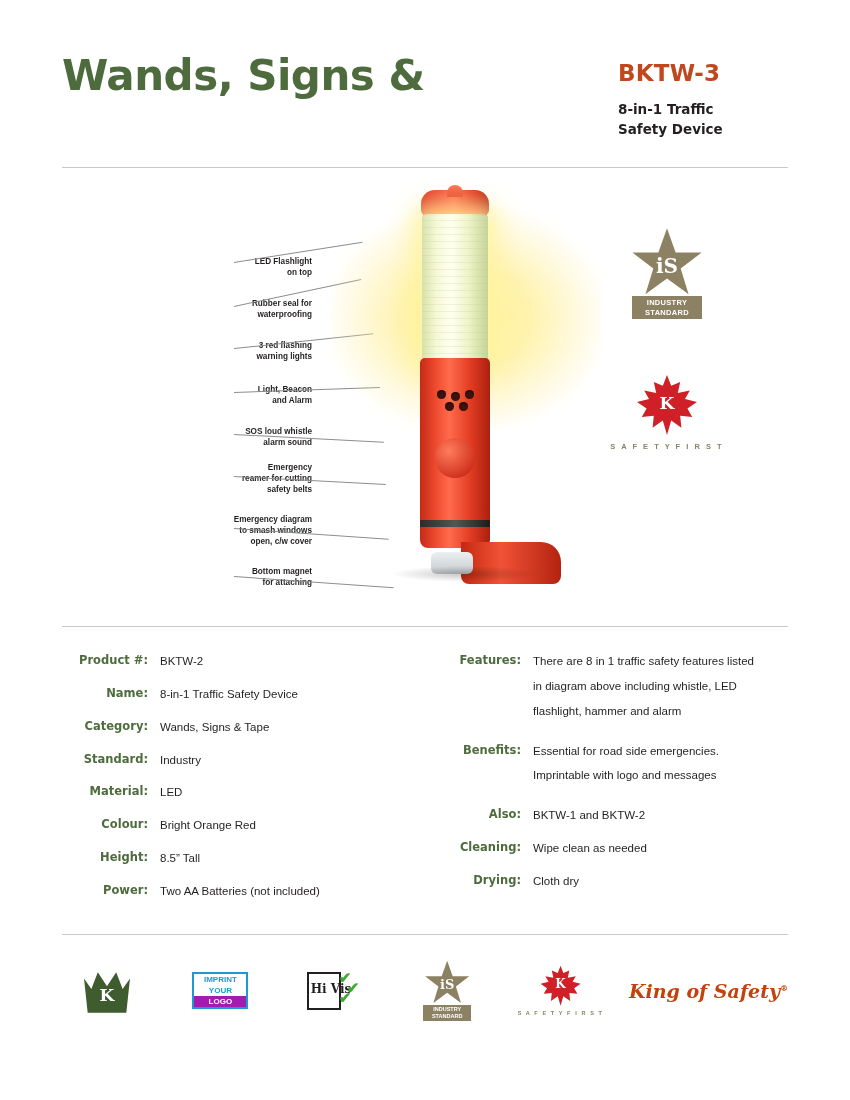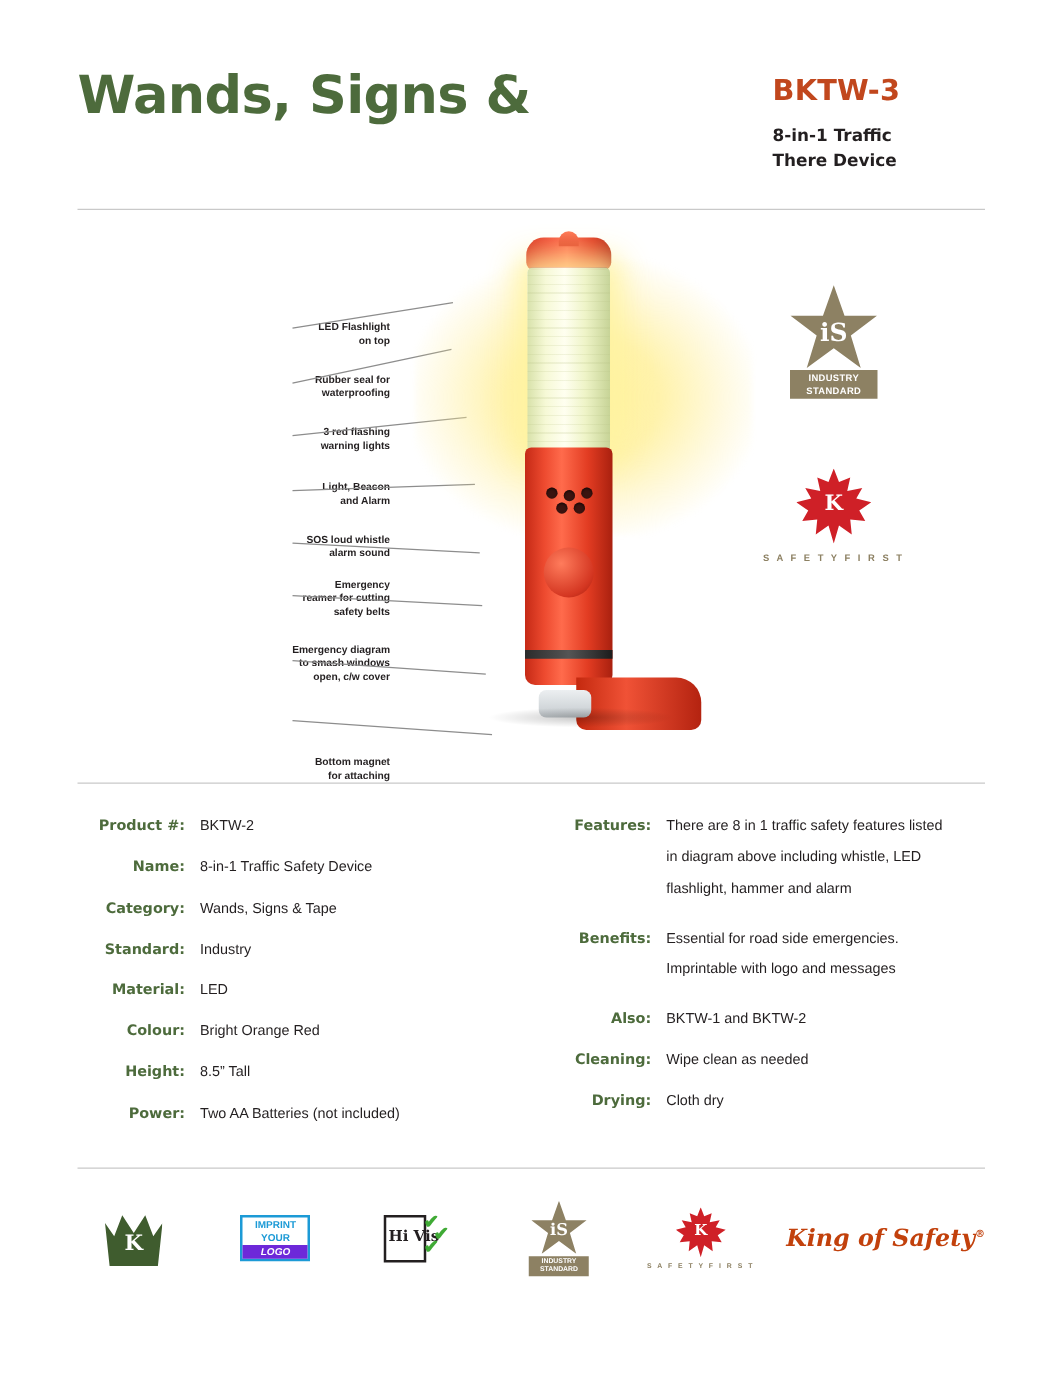--- a/index.html
+++ b/index.html
@@ -200,7 +200,7 @@
       <p class="sku">BKTW-3</p>
       <p class="sku-sub">
         <span>8-in-1 Traffic</span><br>
-        <span>There Device</span>
+        <span>Safety Device</span>
       </p>
     </div>
   </div>

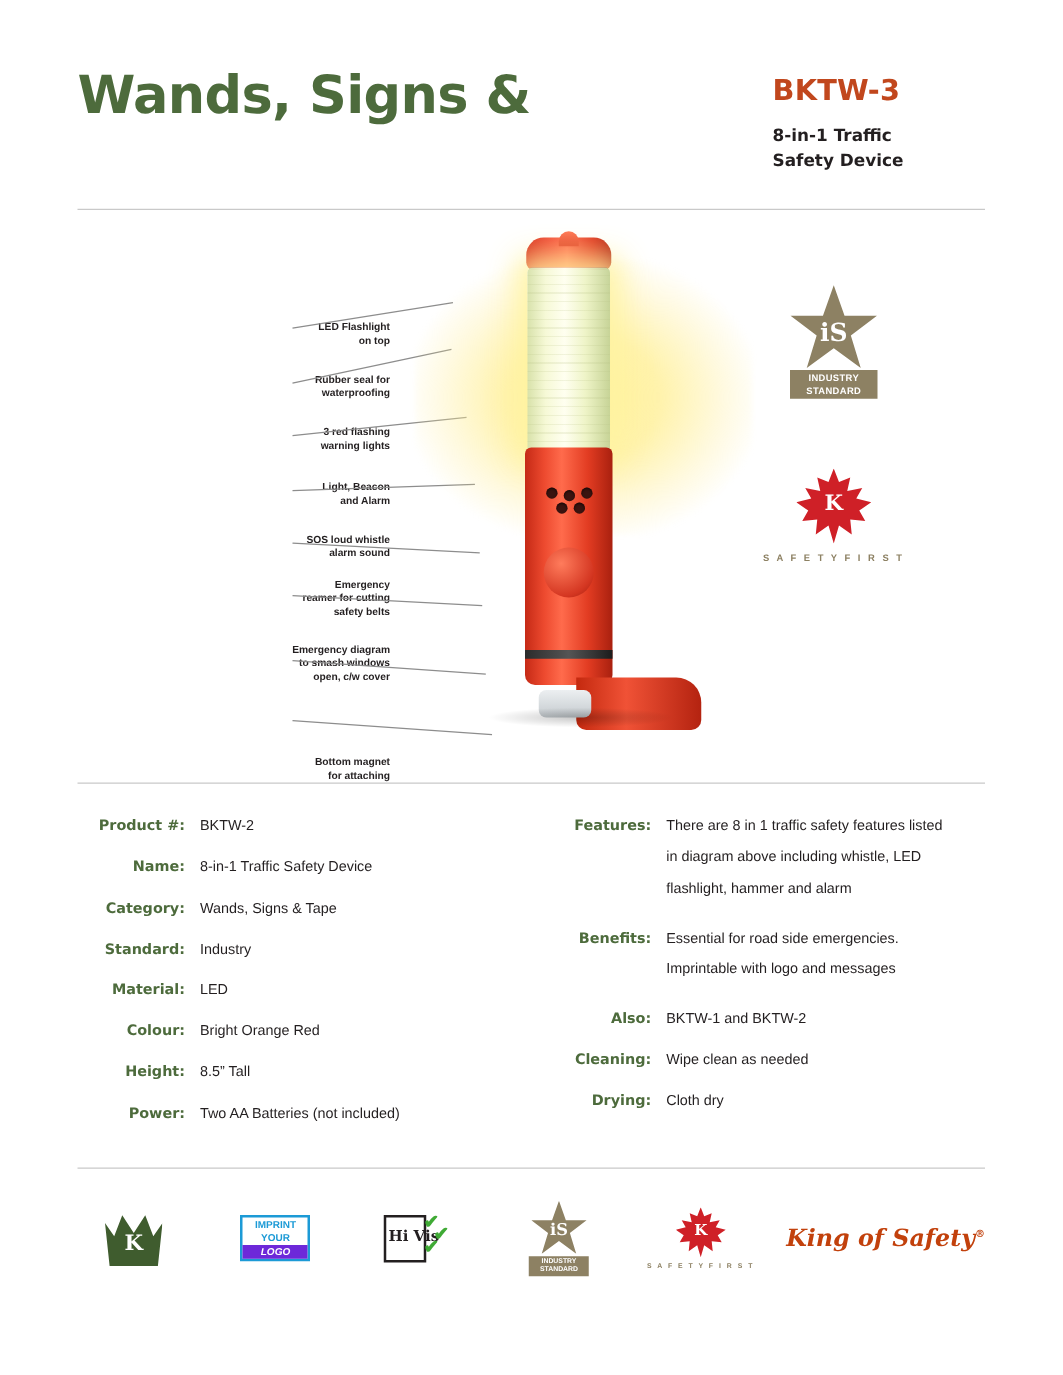--- a/index.html
+++ b/index.html
@@ -240,7 +240,7 @@
         <span>to smash windows</span><br>
         <span>open, c/w cover</span>
       </div>
-      <div class="callout" style="top:330px;margin-top:38px;">
+      <div class="callout" style="top:330px;">
         <span>Bottom magnet</span><br>
         <span>for attaching</span>
       </div>

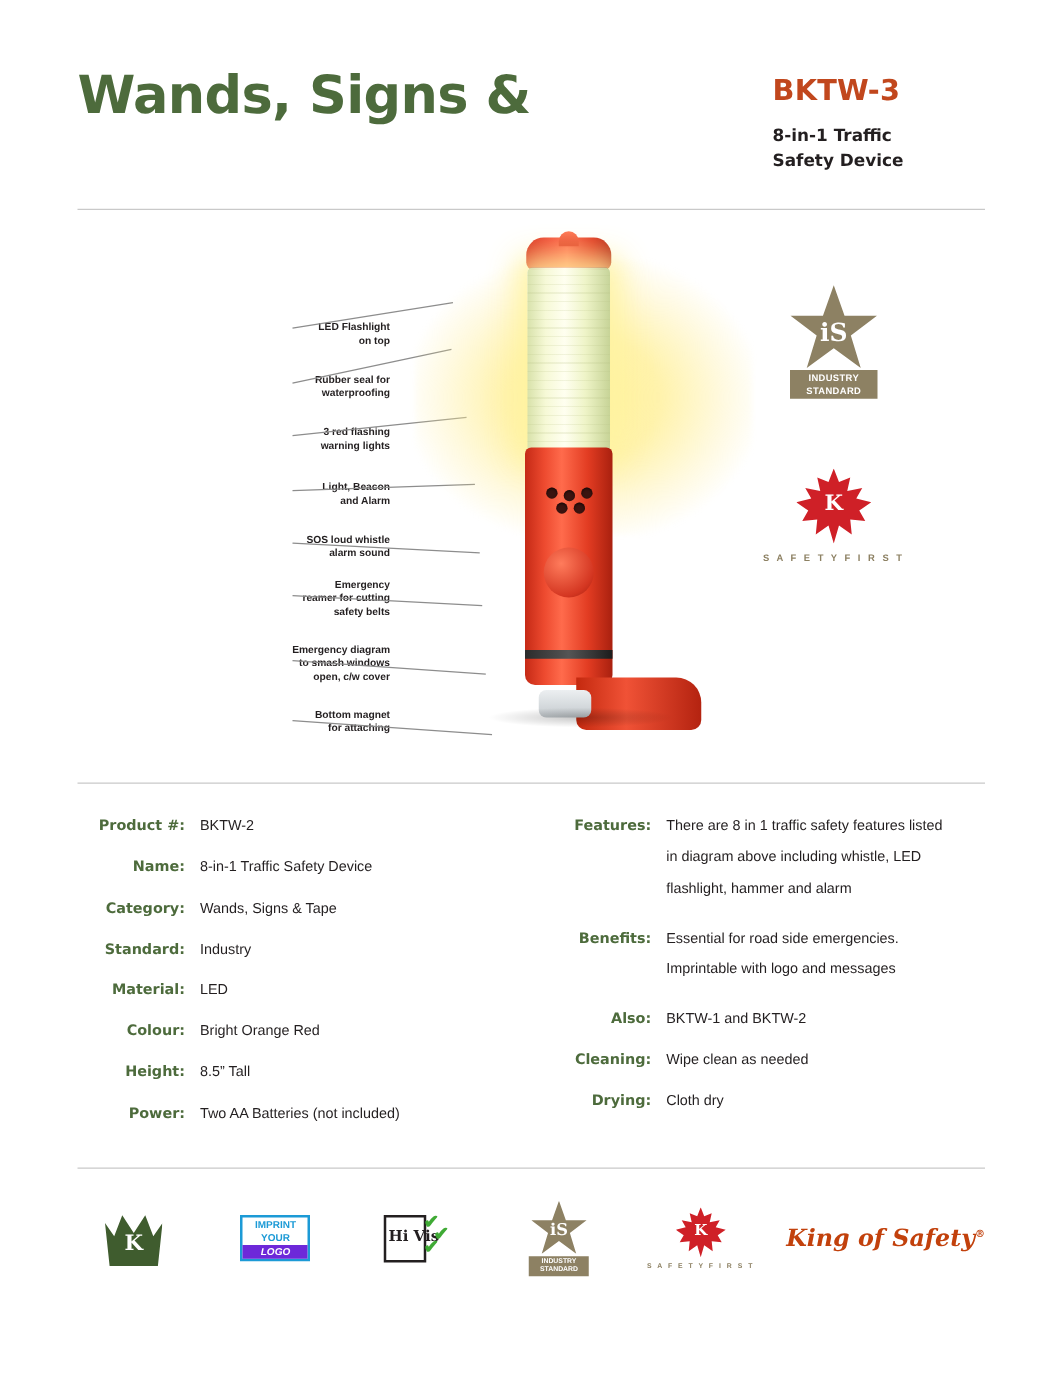--- a/index.html
+++ b/index.html
@@ -160,7 +160,7 @@
   .imprint div { font-size:8px; font-weight:700; text-align:center; padding:1px 0; }
   .imprint .l1{ color:#1c9ad6; }
   .imprint .l2{ color:#1c9ad6; }
-  .imprint .l3{ background:#6d28d9; color:#fff;font-style:italic; }
+  .imprint .l3{ background:#a21caf; color:#fff; }
 
   .hivis { width:62px; height:46px; margin:0 auto; position:relative; }
   .hivis .box { position:absolute; left:4px; top:4px; width:34px; height:38px; border:2px solid #231f20; }

